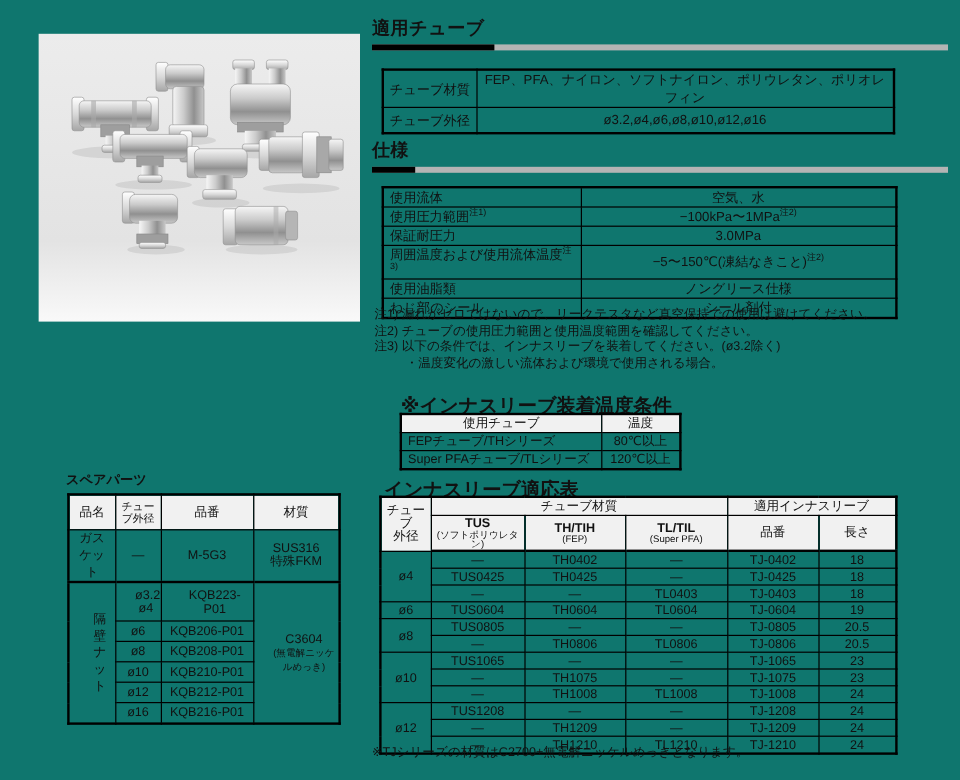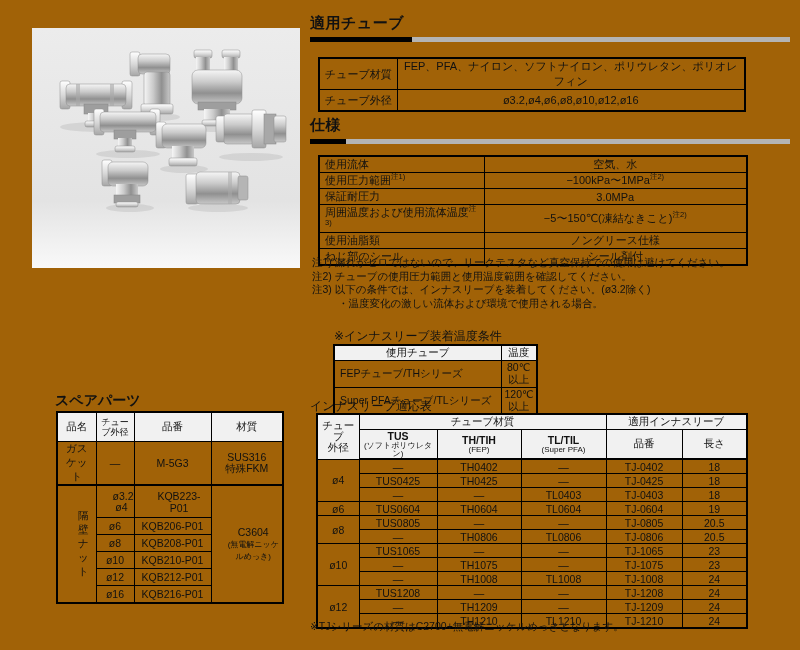--- a/index.html
+++ b/index.html
@@ -3,7 +3,7 @@
 <meta charset="utf-8">
 <style>
   html,body{margin:0;padding:0;background:#fff;}
-  #page{position:relative;width:800px;height:650px;background:#a16207;overflow:hidden;
+  #page{position:relative;width:800px;height:650px;background:#0f766e;overflow:hidden;
         font-family:"Liberation Sans","DejaVu Sans",sans-serif;color:#111;}
   .abs{position:absolute;}
   

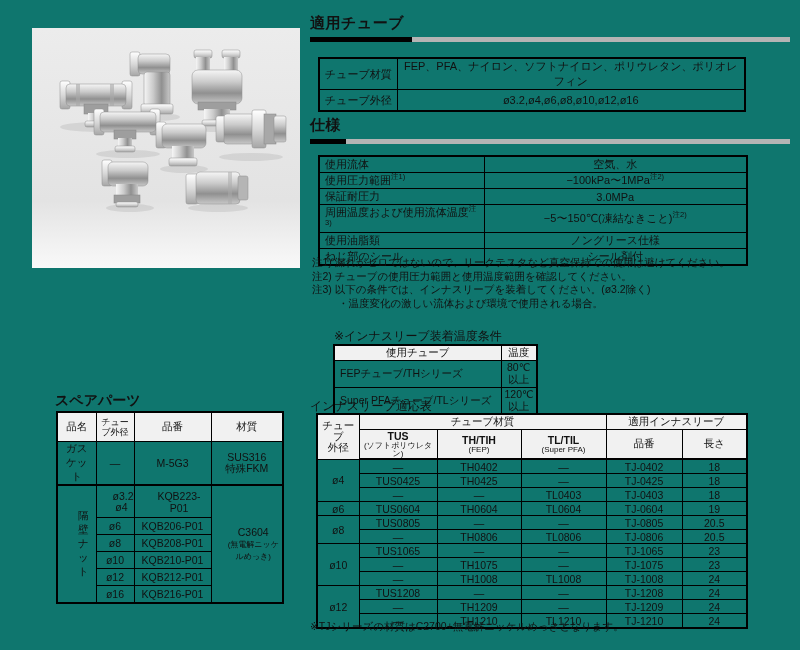--- a/index.html
+++ b/index.html
@@ -9,7 +9,7 @@
   
   .h-big{font-size:15px;font-weight:bold;letter-spacing:.5px;white-space:nowrap;}
   .h-mid{font-size:14px;font-weight:bold;white-space:nowrap;}
-  .h-small{font-size:12px;font-weight:normal;white-space:nowrap;}
+  .h-small{font-size:16px;font-weight:bold;white-space:nowrap;}
   .rule{height:5px;background:#b4b4b4;width:480px;}
   .rule::before{content:"";display:block;height:5px;background:#000;width:var(--bw,100px);}
   

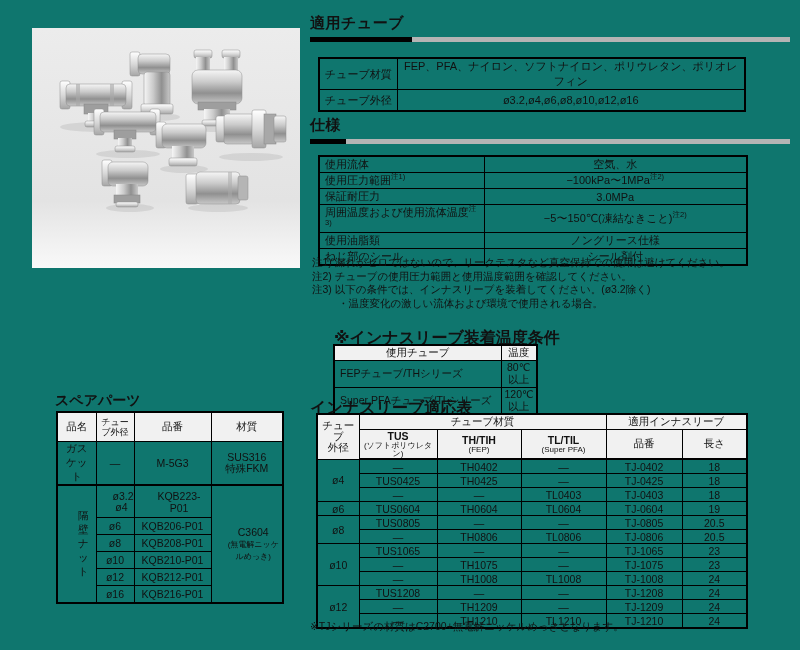--- a/index.html
+++ b/index.html
@@ -27,7 +27,7 @@
   sup.note-ref{font-size:7.5px;vertical-align:super;line-height:0;margin-top:24px;}
   #notes{font-size:10.5px;line-height:13.6px;white-space:nowrap;}
   #notes .indent{margin-left:26px;}
-  #temp-table{width:205px;font-size:10.5px;border-radius:17px;}
+  #temp-table{width:235px;font-size:10.5px;border-radius:17px;}
   #temp-table td,#temp-table th{height:12px;}
   #spare-table{width:226px;font-size:10.5px;}
   #spare-table .rh{height:28px;font-size:10.5px;}

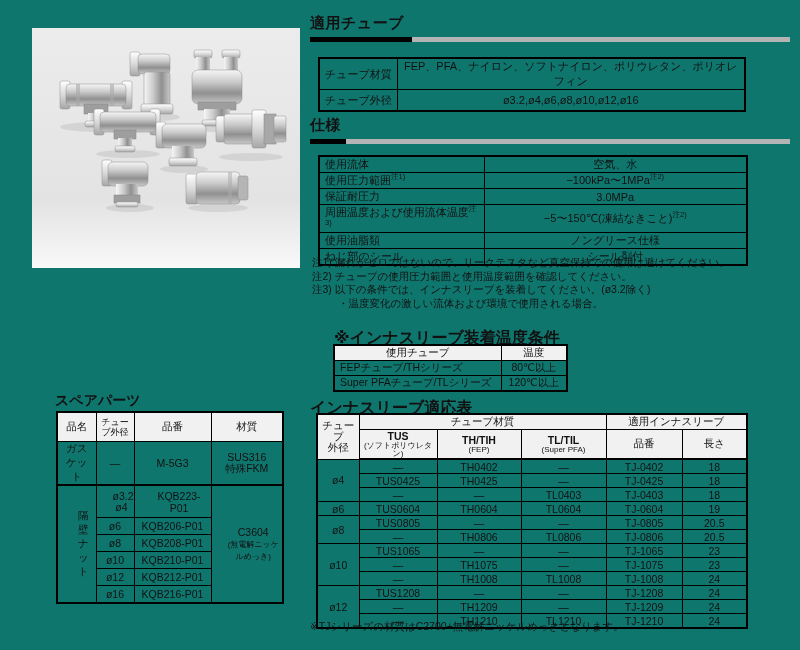--- a/index.html
+++ b/index.html
@@ -8,7 +8,7 @@
   .abs{position:absolute;}
   
   .h-big{font-size:15px;font-weight:bold;letter-spacing:.5px;white-space:nowrap;}
-  .h-mid{font-size:14px;font-weight:bold;white-space:nowrap;}
+  .h-mid{font-size:11px;font-weight:bold;white-space:nowrap;}
   .h-small{font-size:16px;font-weight:bold;white-space:nowrap;}
   .rule{height:5px;background:#b4b4b4;width:480px;}
   .rule::before{content:"";display:block;height:5px;background:#000;width:var(--bw,100px);}

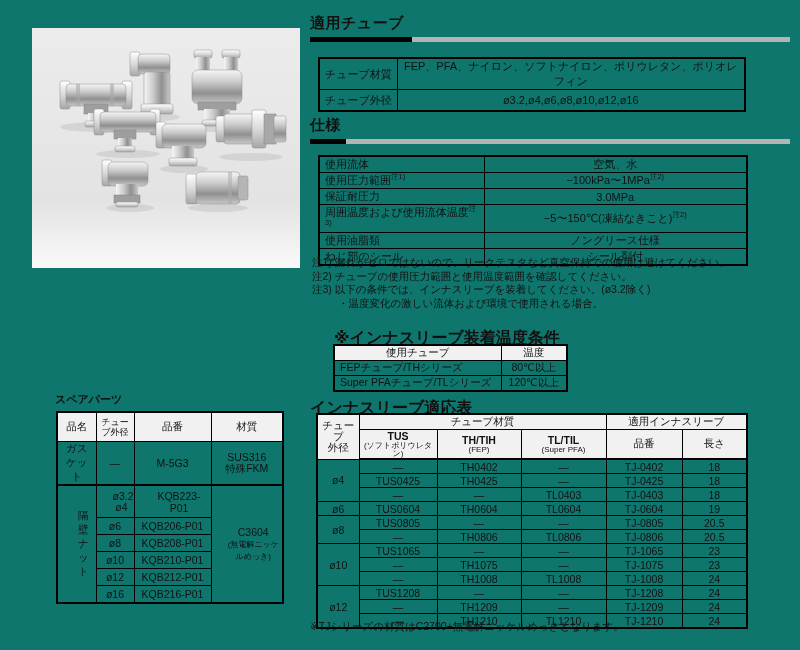--- a/index.html
+++ b/index.html
@@ -290,7 +290,7 @@
       </tbody>
   </table>
 
-  <div class="abs h-small" style="left:310px;top:398px;">インナスリーブ適応表</div>
+  <div class="abs h-small" style="left:320px;top:398px;">インナスリーブ適応表</div>
   <table class="abs tbl" id="sleeve-table" style="left:316px;top:413px;">
     <colgroup>
         <col style="width:42px">

